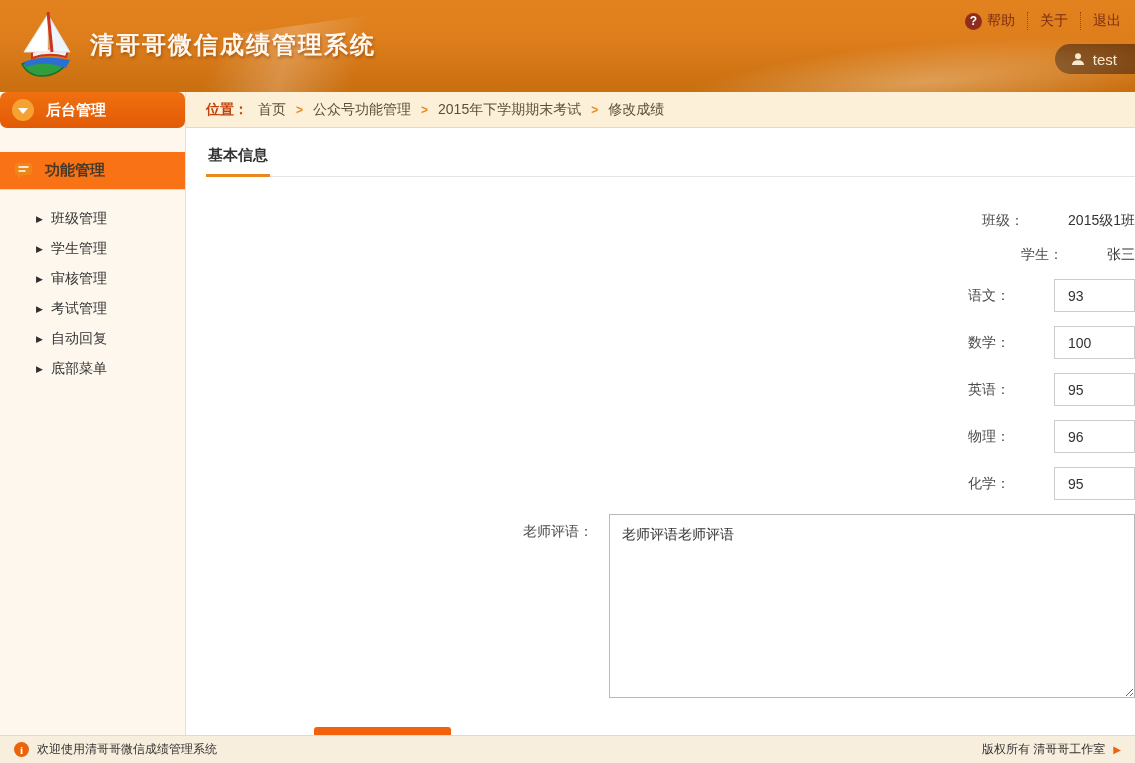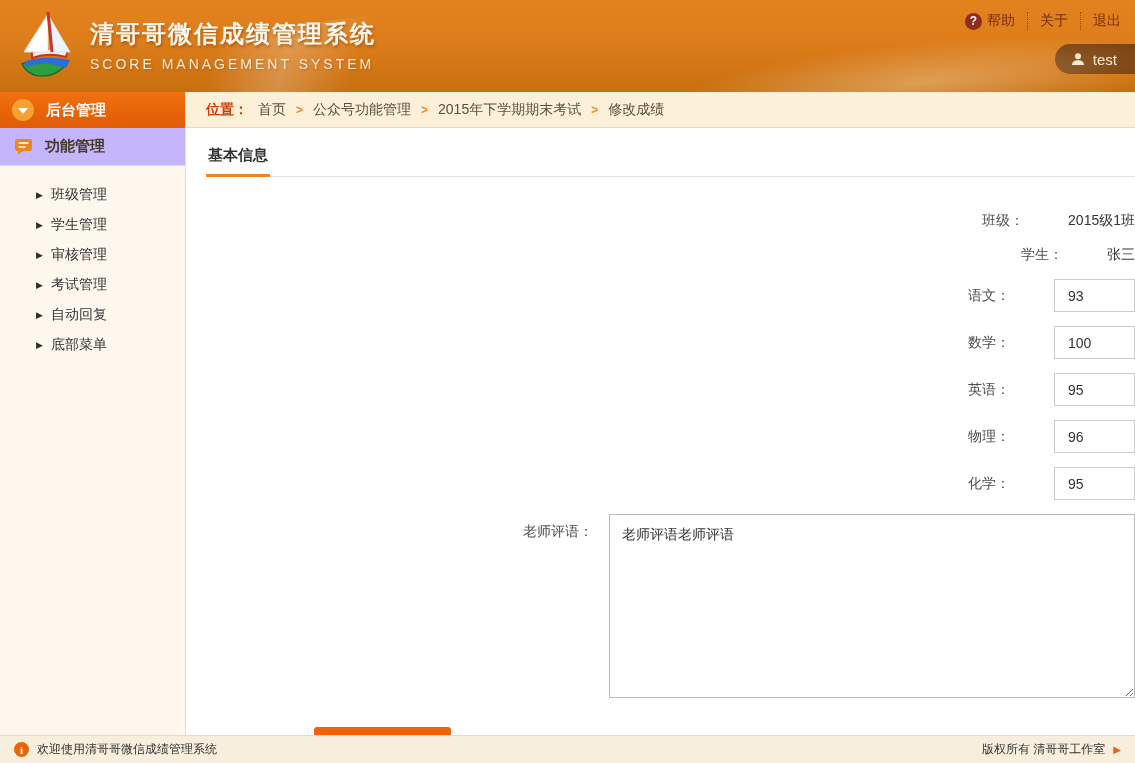--- a/index.html
+++ b/index.html
@@ -107,7 +107,6 @@
       </svg>
       <div class="brand-text">
         <div class="brand-title">清哥哥微信成绩管理系统</div>
-        <div class="brand-sub">SCORE MANAGEMENT SYSTEM</div>
       </div>
     </div>
     <div class="header-right">

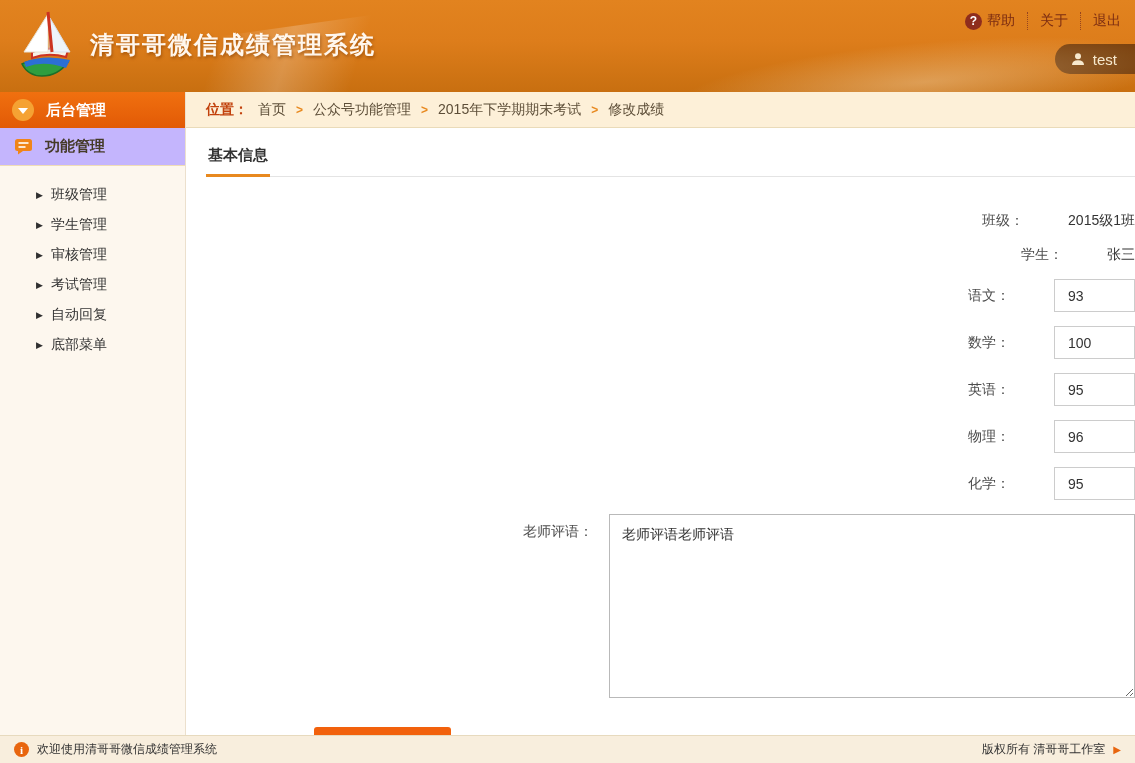--- a/index.html
+++ b/index.html
@@ -40,7 +40,7 @@
   
   .sidebar { width:186px; flex:0 0 186px; background:#fdf7ee; border-right:1px solid #ece0cd; display:flex; flex-direction:column; }
   .backstage { height:36px; background:linear-gradient(180deg,#f0700f 0%,#e25a06 100%);
-    display:flex; align-items:center; padding-left:12px; color:#fff; font-weight:bold; font-size:15px; cursor:pointer; }
+    display:flex; align-items:center; padding-left:12px; color:#fff; font-weight:bold; font-size:15px; cursor:pointer;border-radius:7px; }
   .backstage-icon { width:22px; height:22px; border-radius:50%; background:#f5a233; margin-right:12px;
     display:inline-flex; align-items:center; justify-content:center; }
   .chev-down { width:0; height:0; border-left:5px solid transparent; border-right:5px solid transparent;

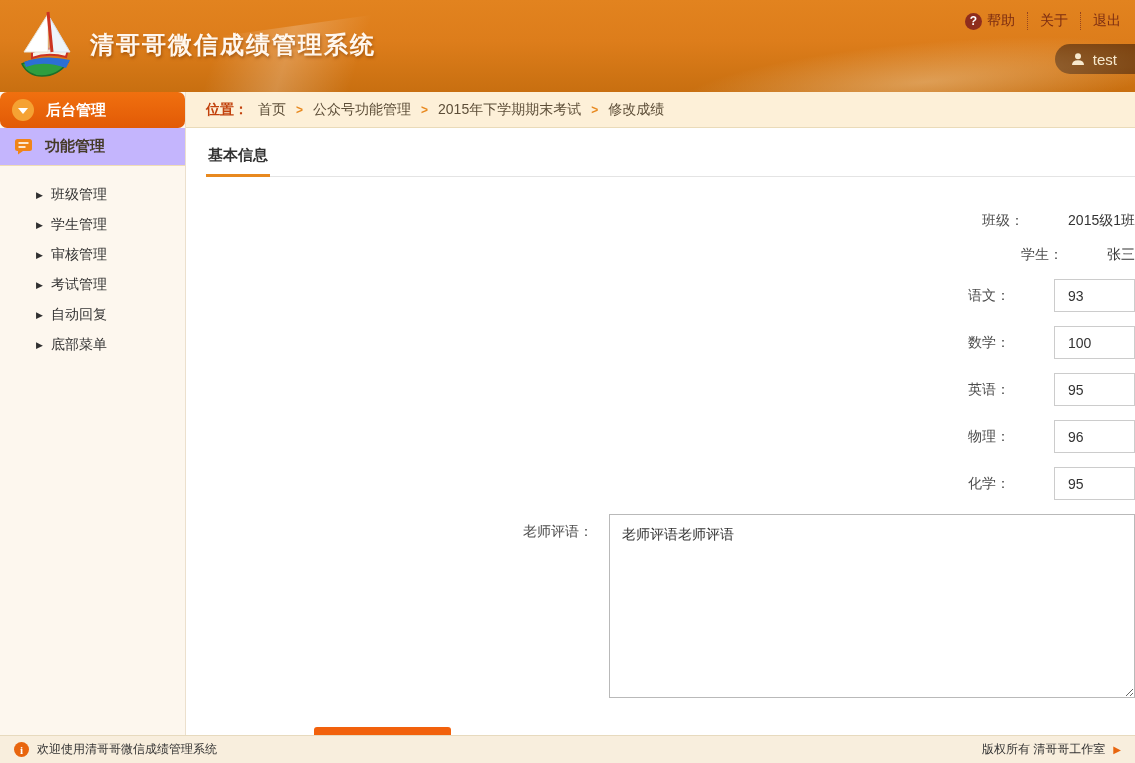--- a/index.html
+++ b/index.html
@@ -45,8 +45,8 @@
     display:inline-flex; align-items:center; justify-content:center; }
   .chev-down { width:0; height:0; border-left:5px solid transparent; border-right:5px solid transparent;
     border-top:6px solid #fff; margin-top:1px; }
-  .func-header { height:38px; background:#c4b5fd; border-bottom:1px solid #f0ddb6;
-    display:flex; align-items:center; padding-left:14px; font-weight:bold; font-size:15px; color:#453a28; cursor:pointer; }
+  .func-header { height:38px; background:#f97316; border-bottom:1px solid #f0ddb6;
+    display:flex; align-items:center; padding-left:14px; font-weight:bold; font-size:15px; color:#453a28; cursor:pointer;margin-top:24px; }
   .func-icon { margin-right:12px; display:inline-flex; }
   .submenu { list-style:none; padding-top:14px; }
   .submenu li { height:30px; display:flex; align-items:center; padding-left:36px; font-size:14px; color:#333; cursor:pointer; }

